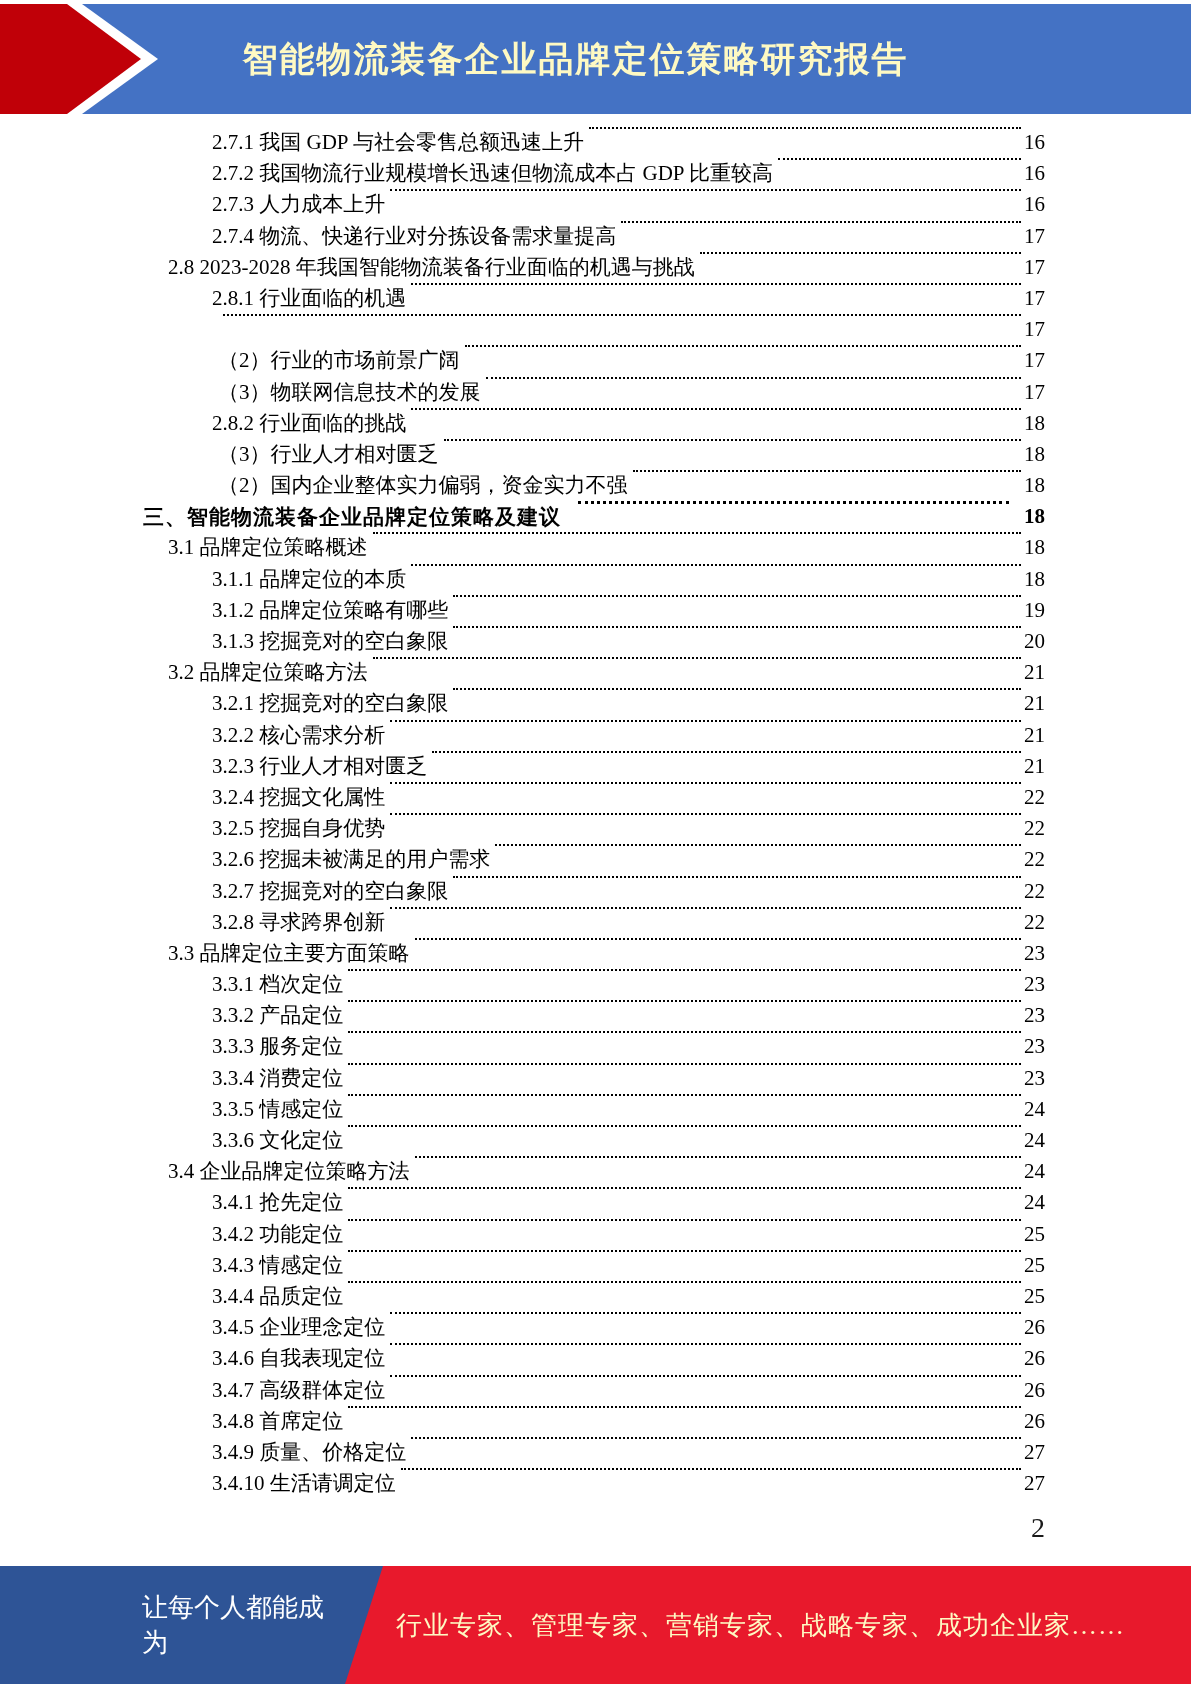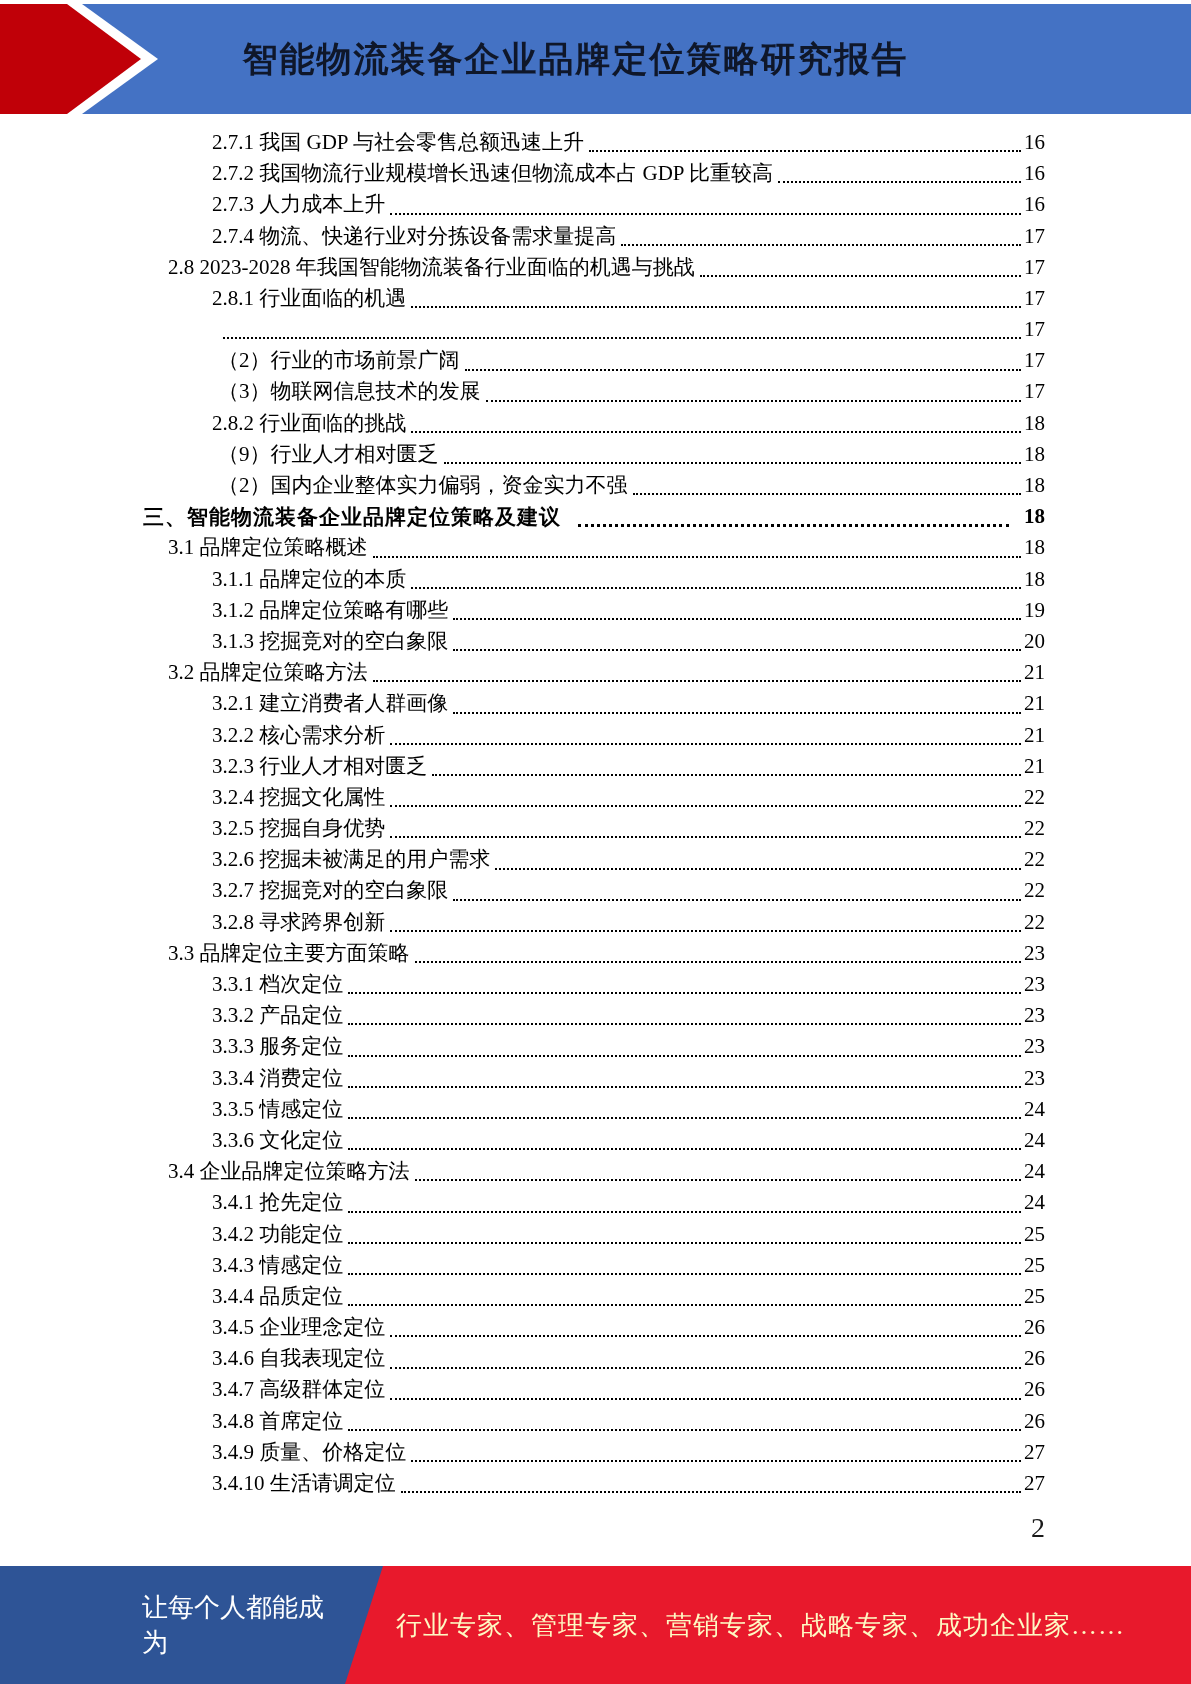--- a/index.html
+++ b/index.html
@@ -25,7 +25,7 @@
     display:flex;align-items:center;justify-content:center;
     box-sizing:border-box;padding-right:40px;
     font-family:"Liberation Sans","DejaVu Sans",sans-serif;
-    font-weight:bold;font-size:35px;color:#0f172a;letter-spacing:2px;
+    font-weight:bold;font-size:35px;color:#fef9c3;letter-spacing:2px;
   }
   
   .toc{

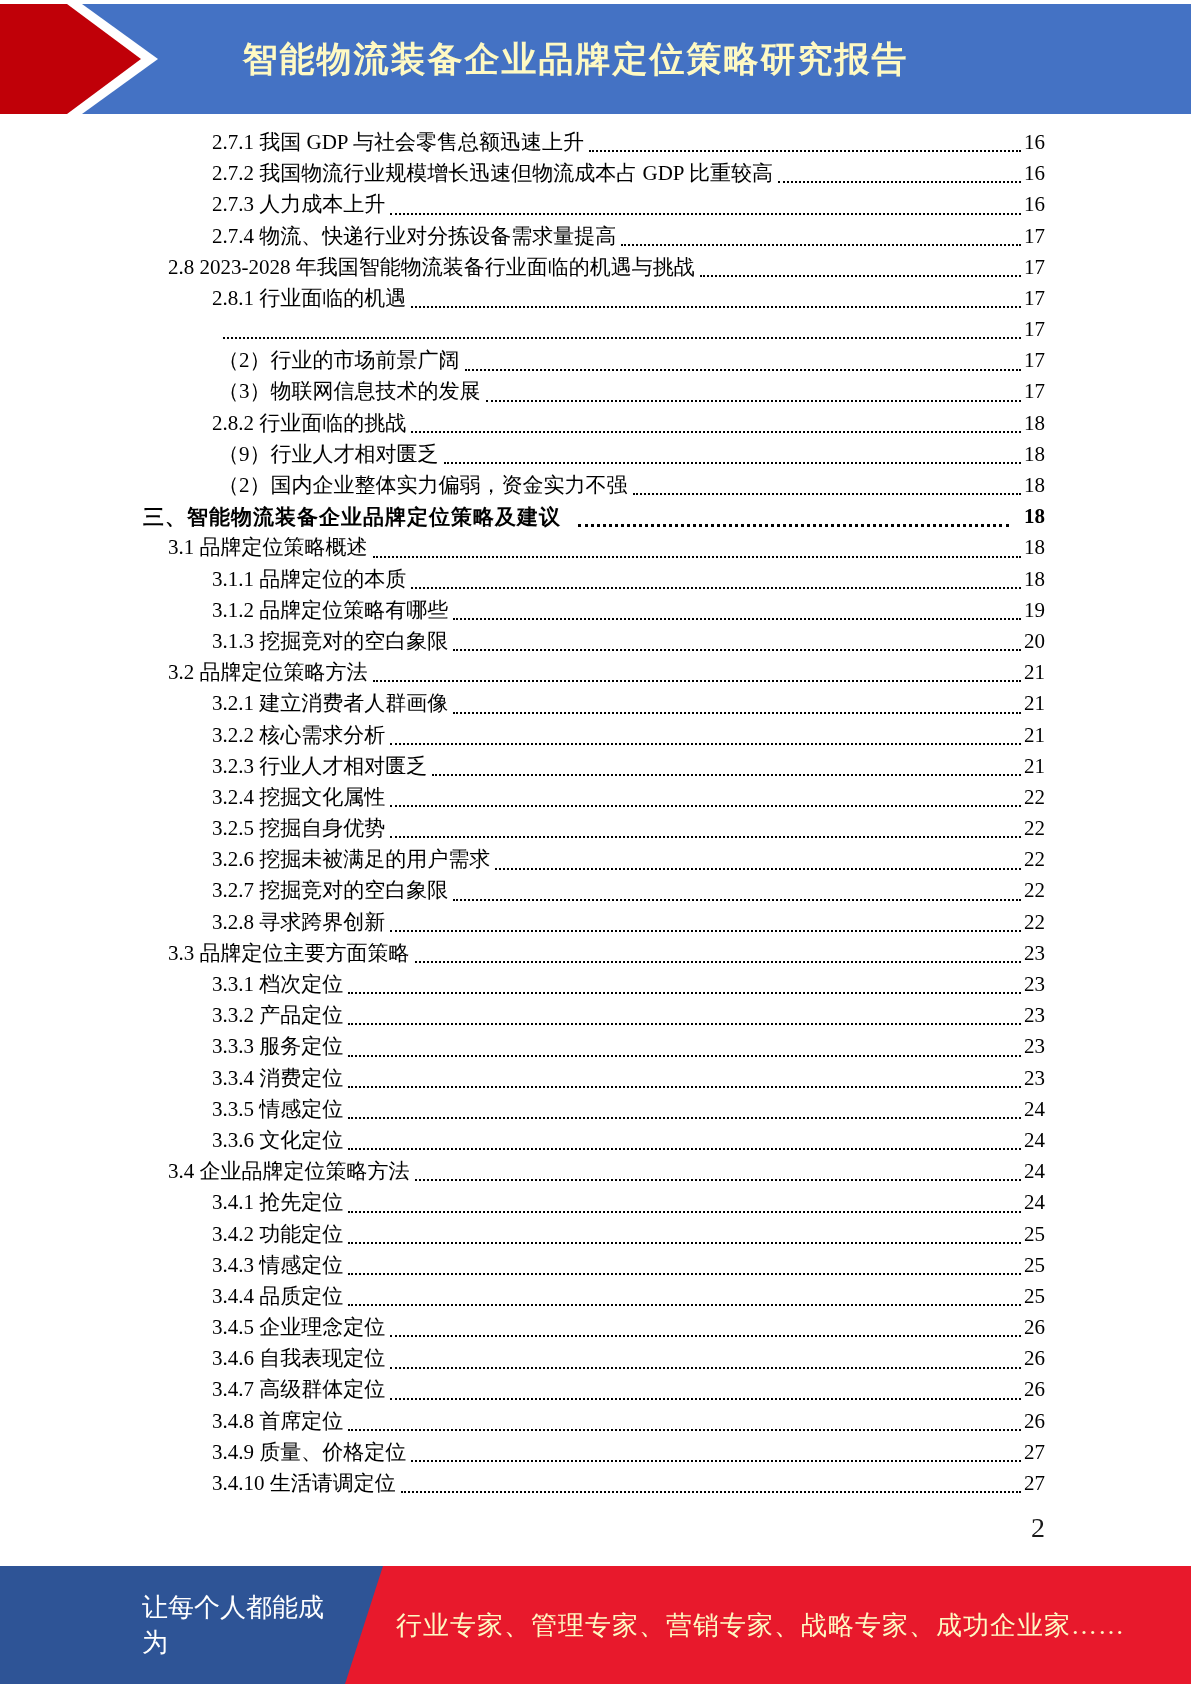--- a/index.html
+++ b/index.html
@@ -32,7 +32,7 @@
     position:absolute;left:143px;top:127px;width:902px;
     font-size:21px;line-height:31.2px;
   }
-  .toc-row{display:flex;align-items:flex-end;height:31.2px;white-space:nowrap;}
+  .toc-row{display:flex;align-items:flex-start;height:31.2px;white-space:nowrap;}
   .toc-row .lbl{flex:none;}
   .toc-row .leader{
     flex:1;min-width:18px;margin:0 3px 6px 5px;

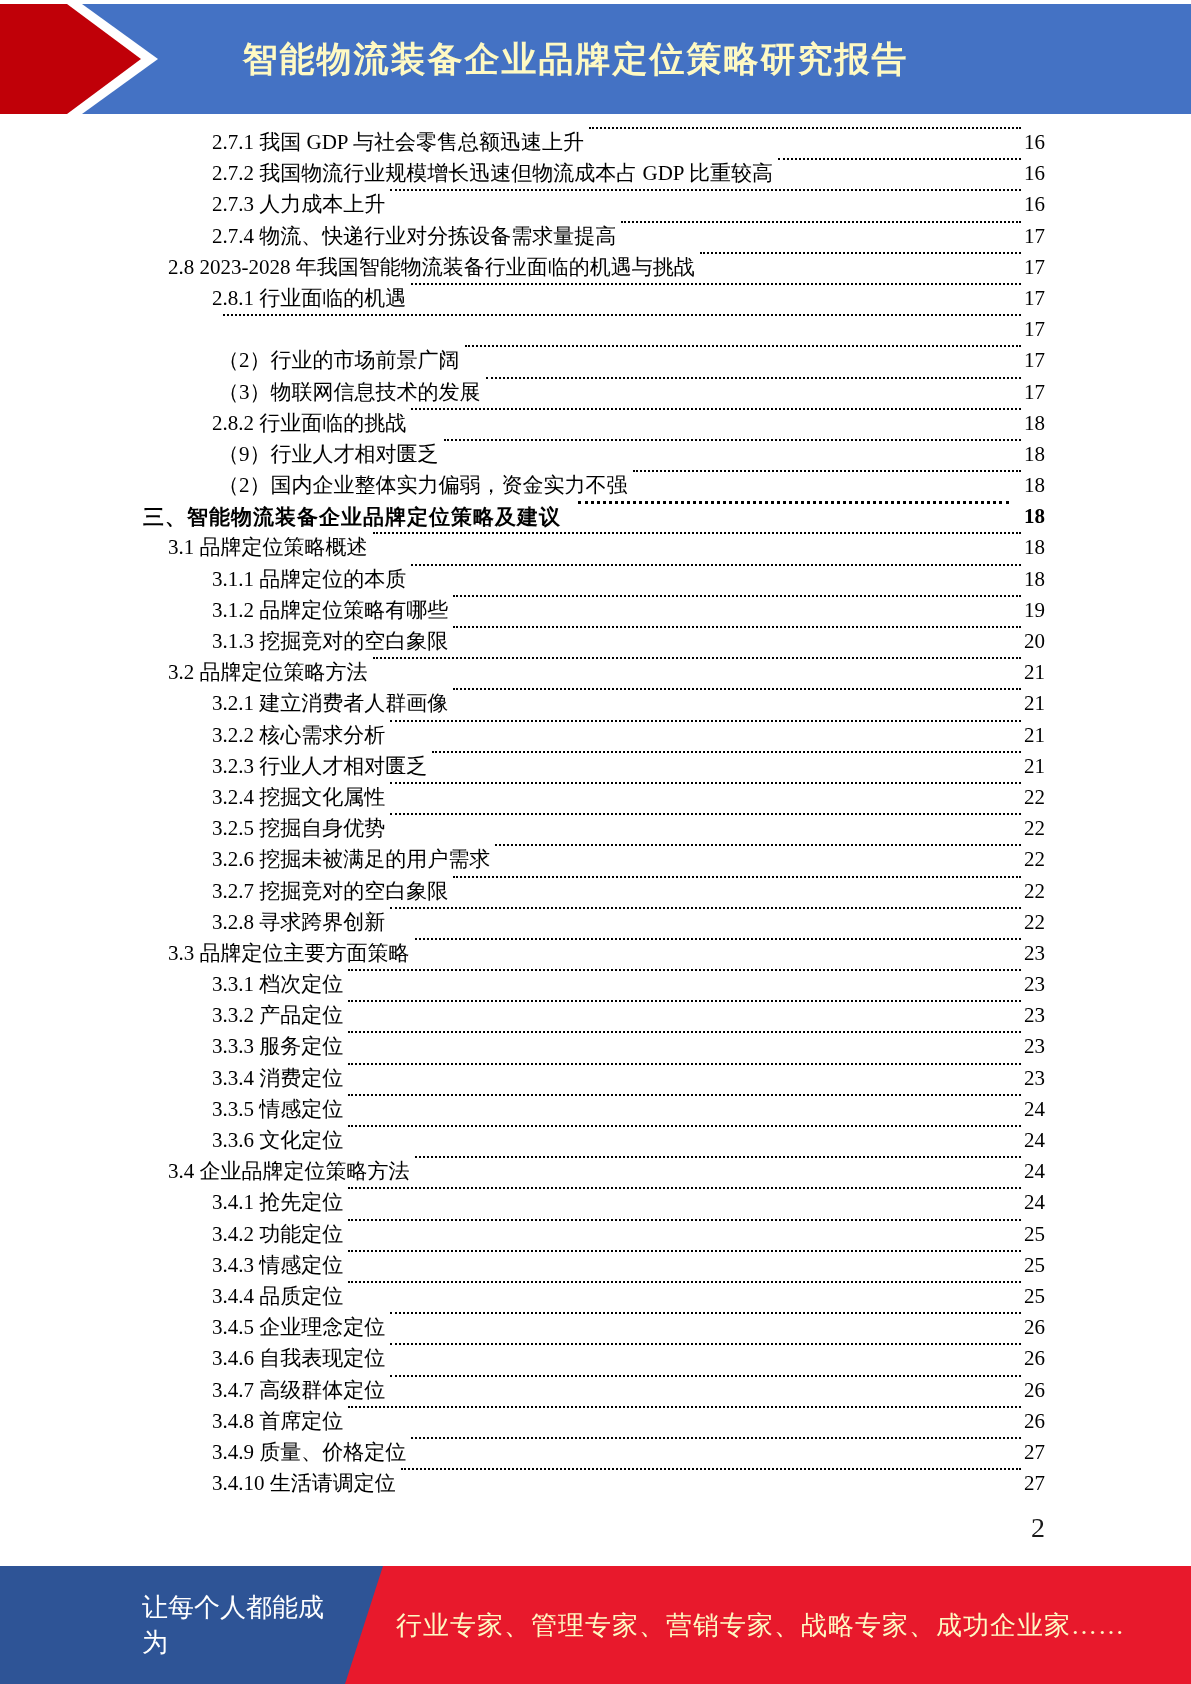--- a/index.html
+++ b/index.html
@@ -133,7 +133,7 @@
       <span class="pg">18</span>
     </div>
     <div class="toc-row lvl-p">
-      <span class="lbl">（9）行业人才相对匮乏</span>
+      <span class="lbl">（3）行业人才相对匮乏</span>
       <span class="leader"></span>
       <span class="pg">18</span>
     </div>

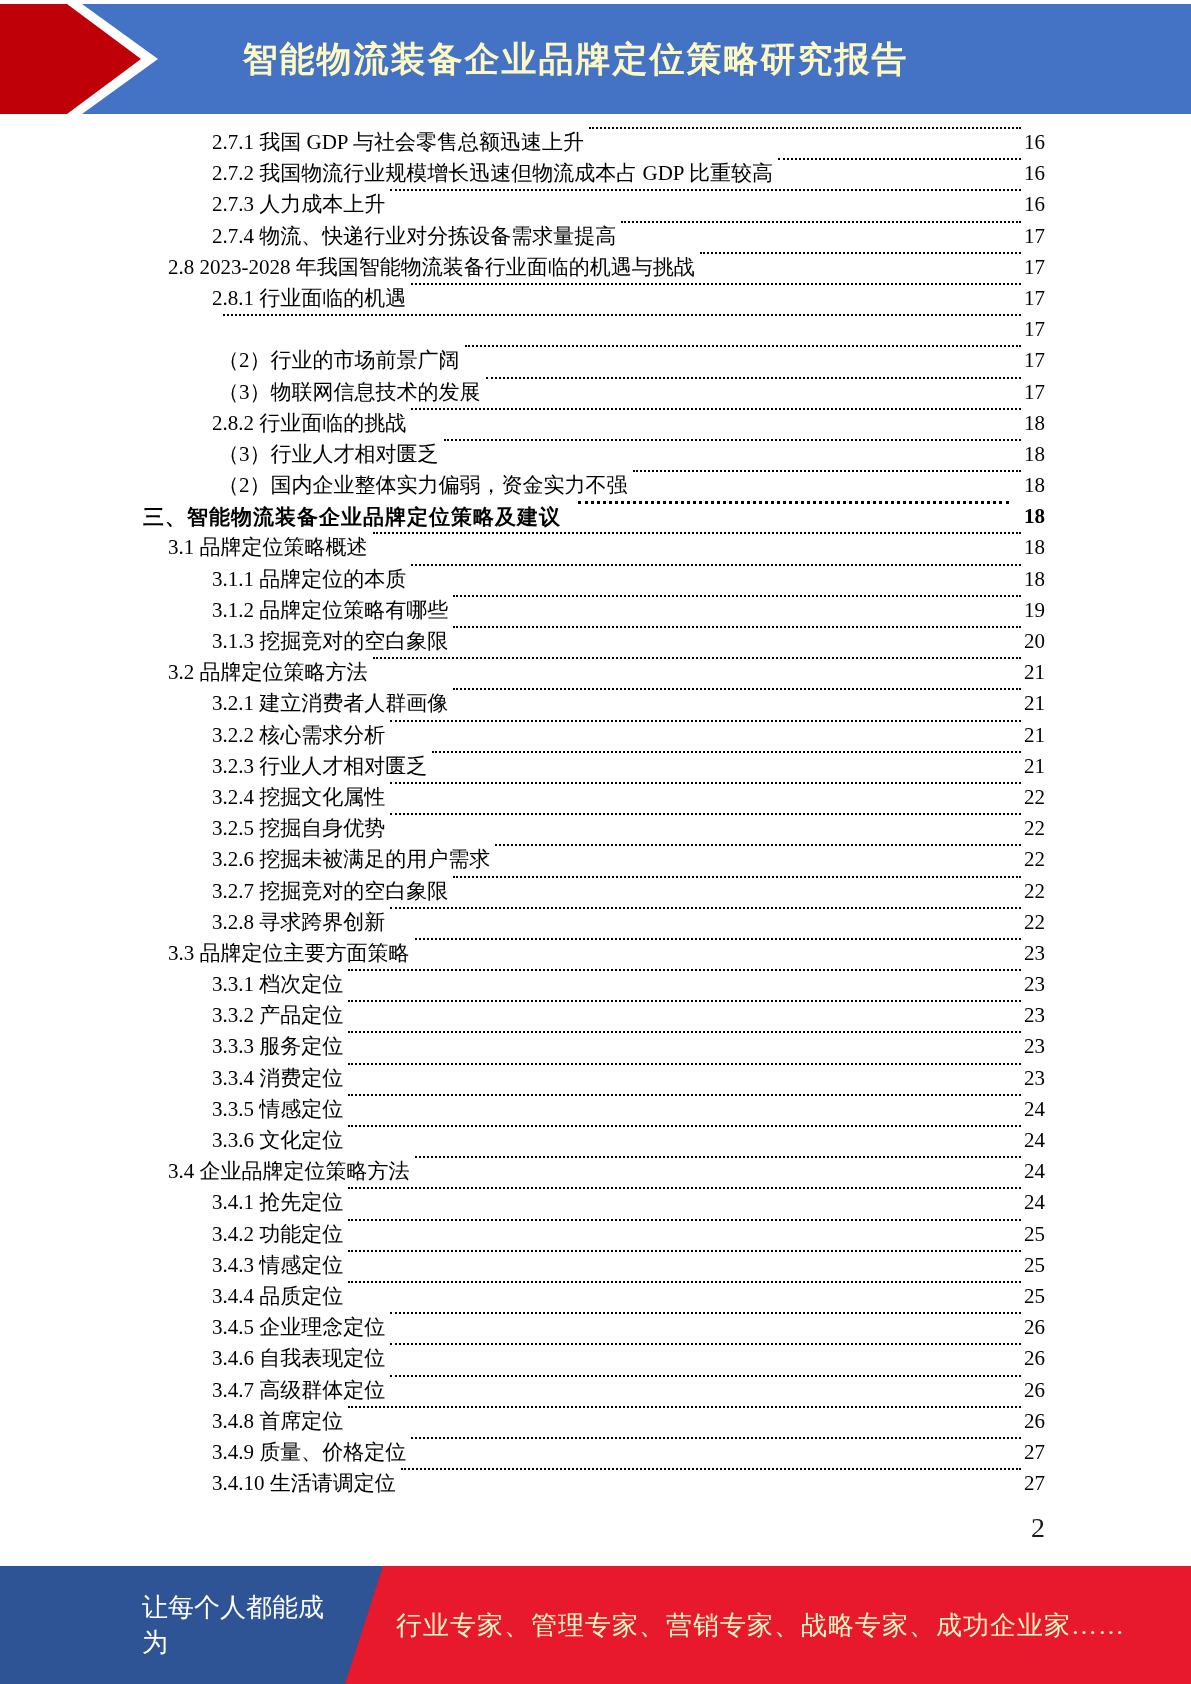--- a/index.html
+++ b/index.html
@@ -173,7 +173,7 @@
       <span class="pg">21</span>
     </div>
     <div class="toc-row lvl-l3">
-      <span class="lbl">3.2.1 建立消费者人群画像</span>
+      <span class="lbl">3.2.1 挖掘竞对的空白象限</span>
       <span class="leader"></span>
       <span class="pg">21</span>
     </div>

